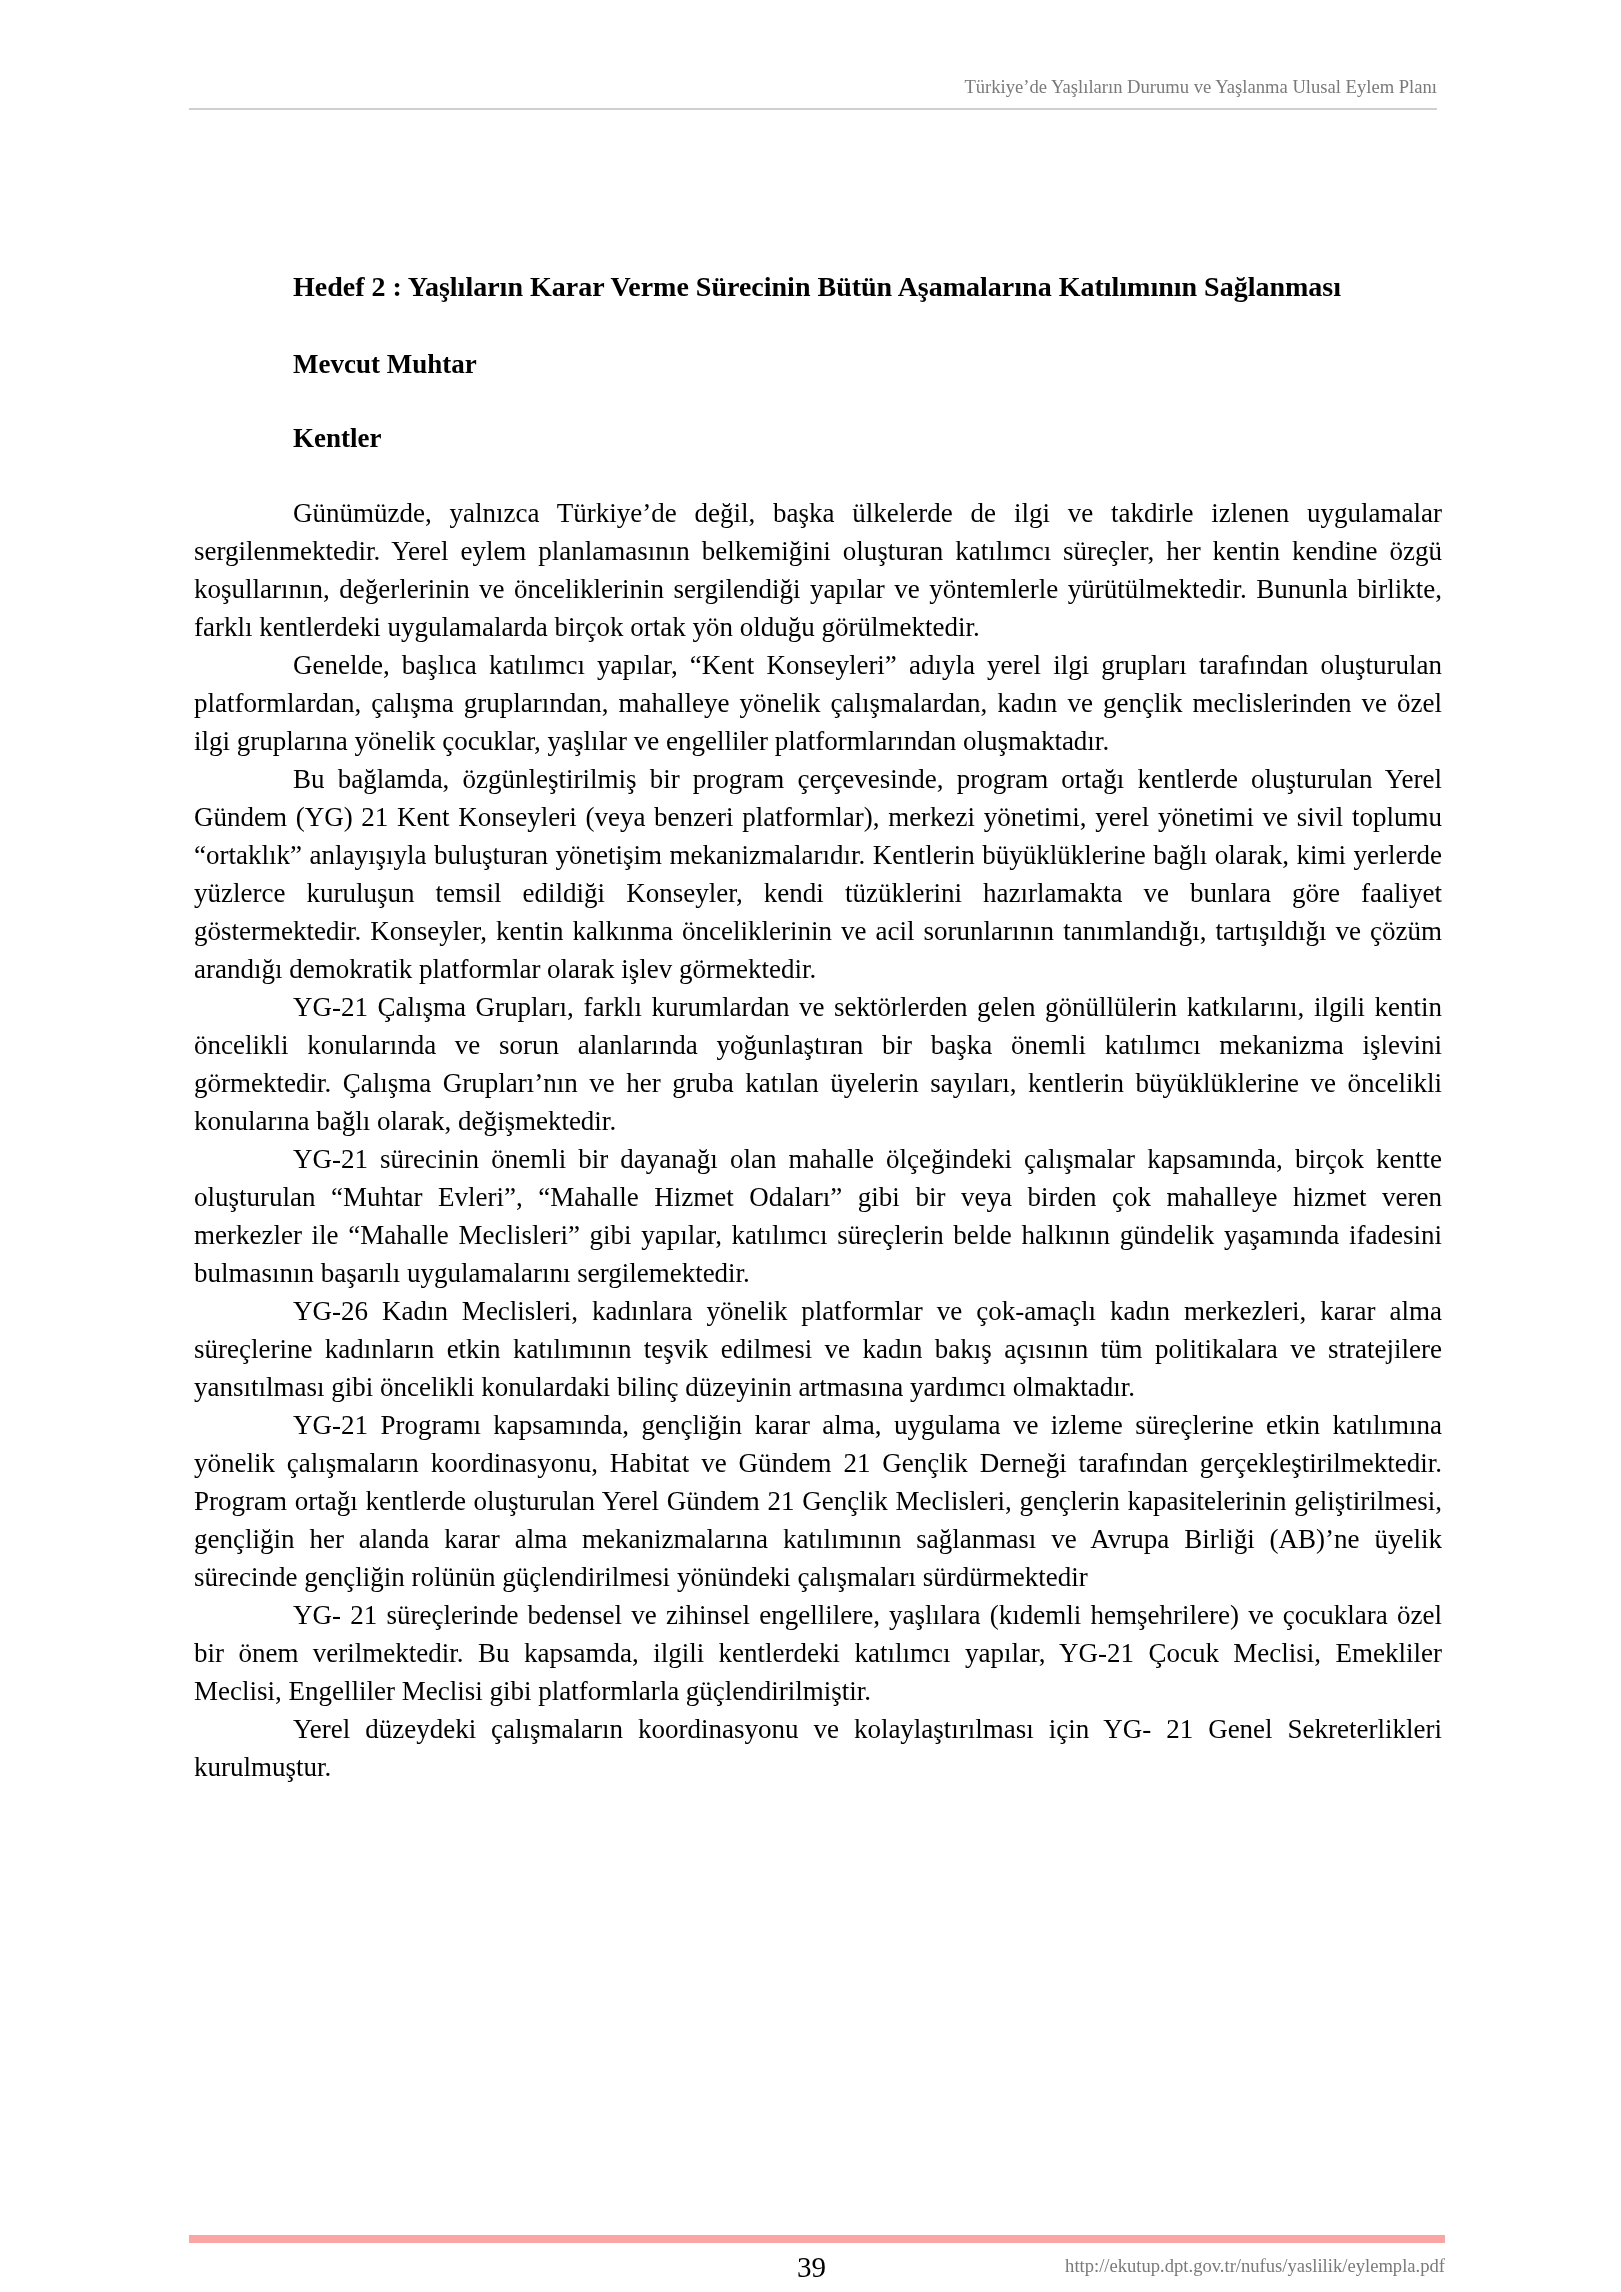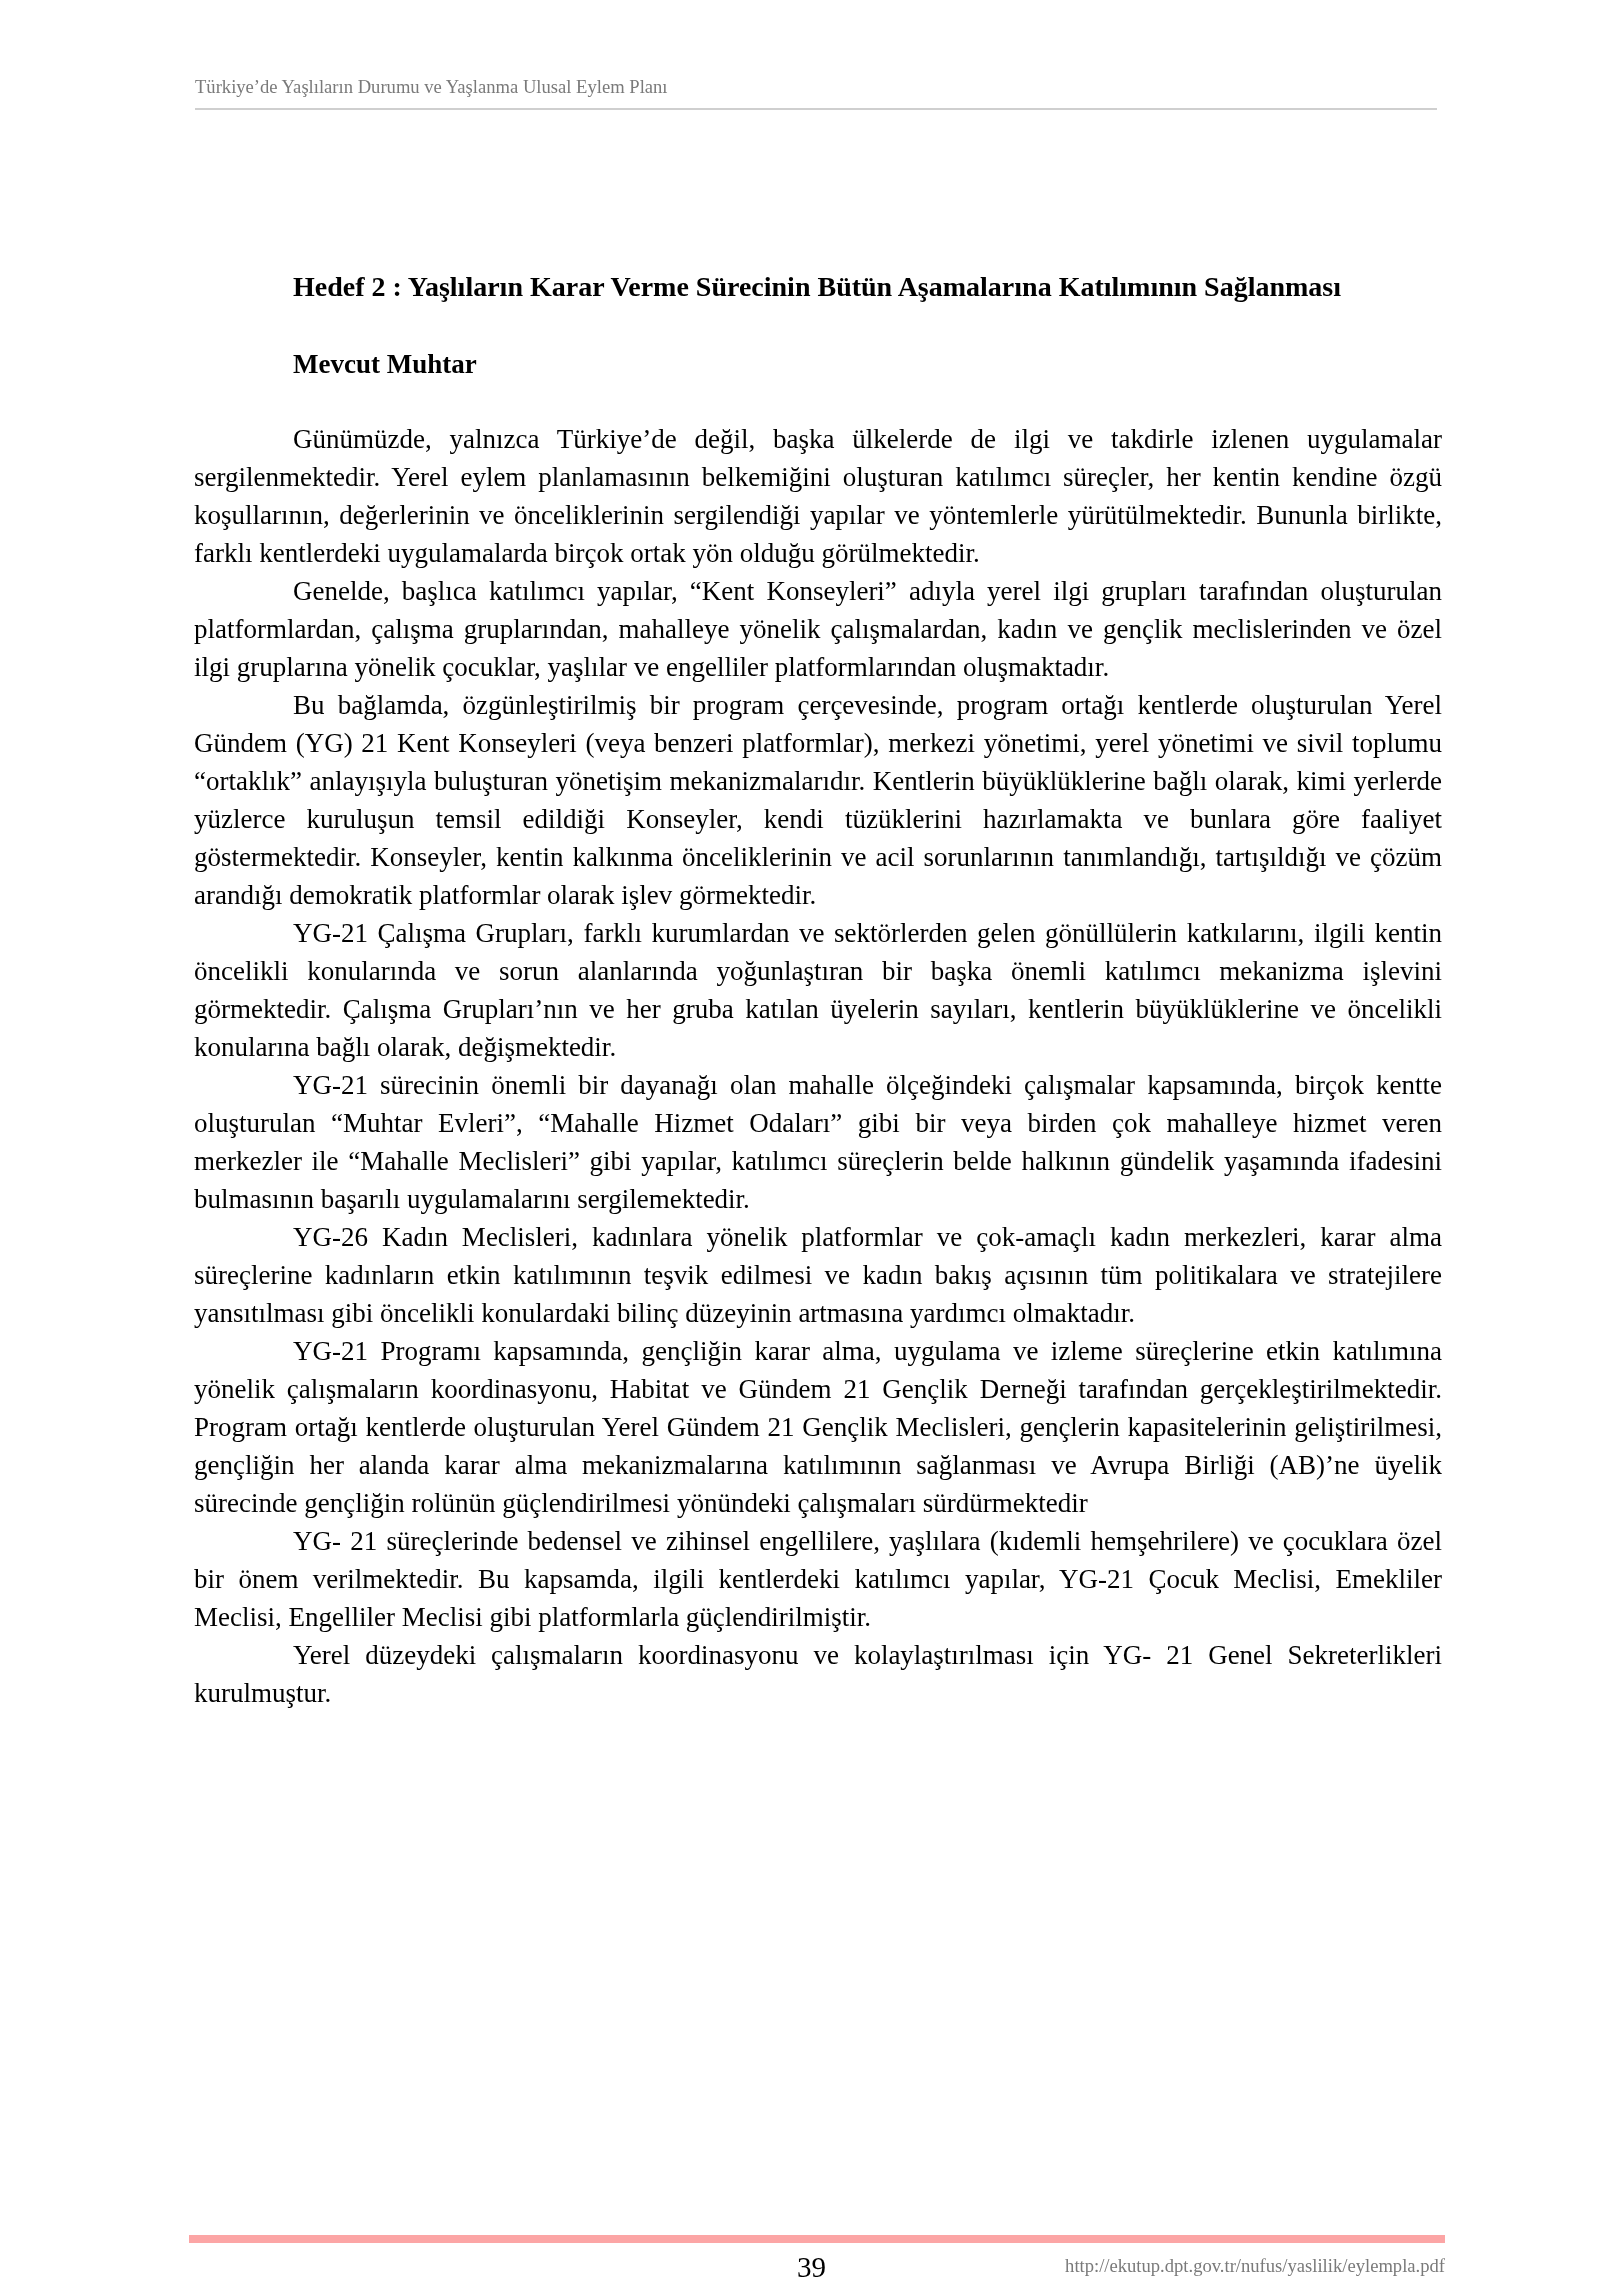--- a/index.html
+++ b/index.html
@@ -8,8 +8,8 @@
     font-family: "Liberation Serif", "DejaVu Serif", serif; color: #000;
   }
   .running-header {
-    position: absolute; left: 195px; right: 184px; top: 76px;
-    text-align: left; font-size: 18.6px; color: #7a7a7a;
+    position: absolute; left: 189px; right: 184px; top: 76px;
+    text-align: right; font-size: 18.6px; color: #7a7a7a;
     padding-bottom: 9.8px; border-bottom: 2px solid #cfcfcf;
   }
   .content {

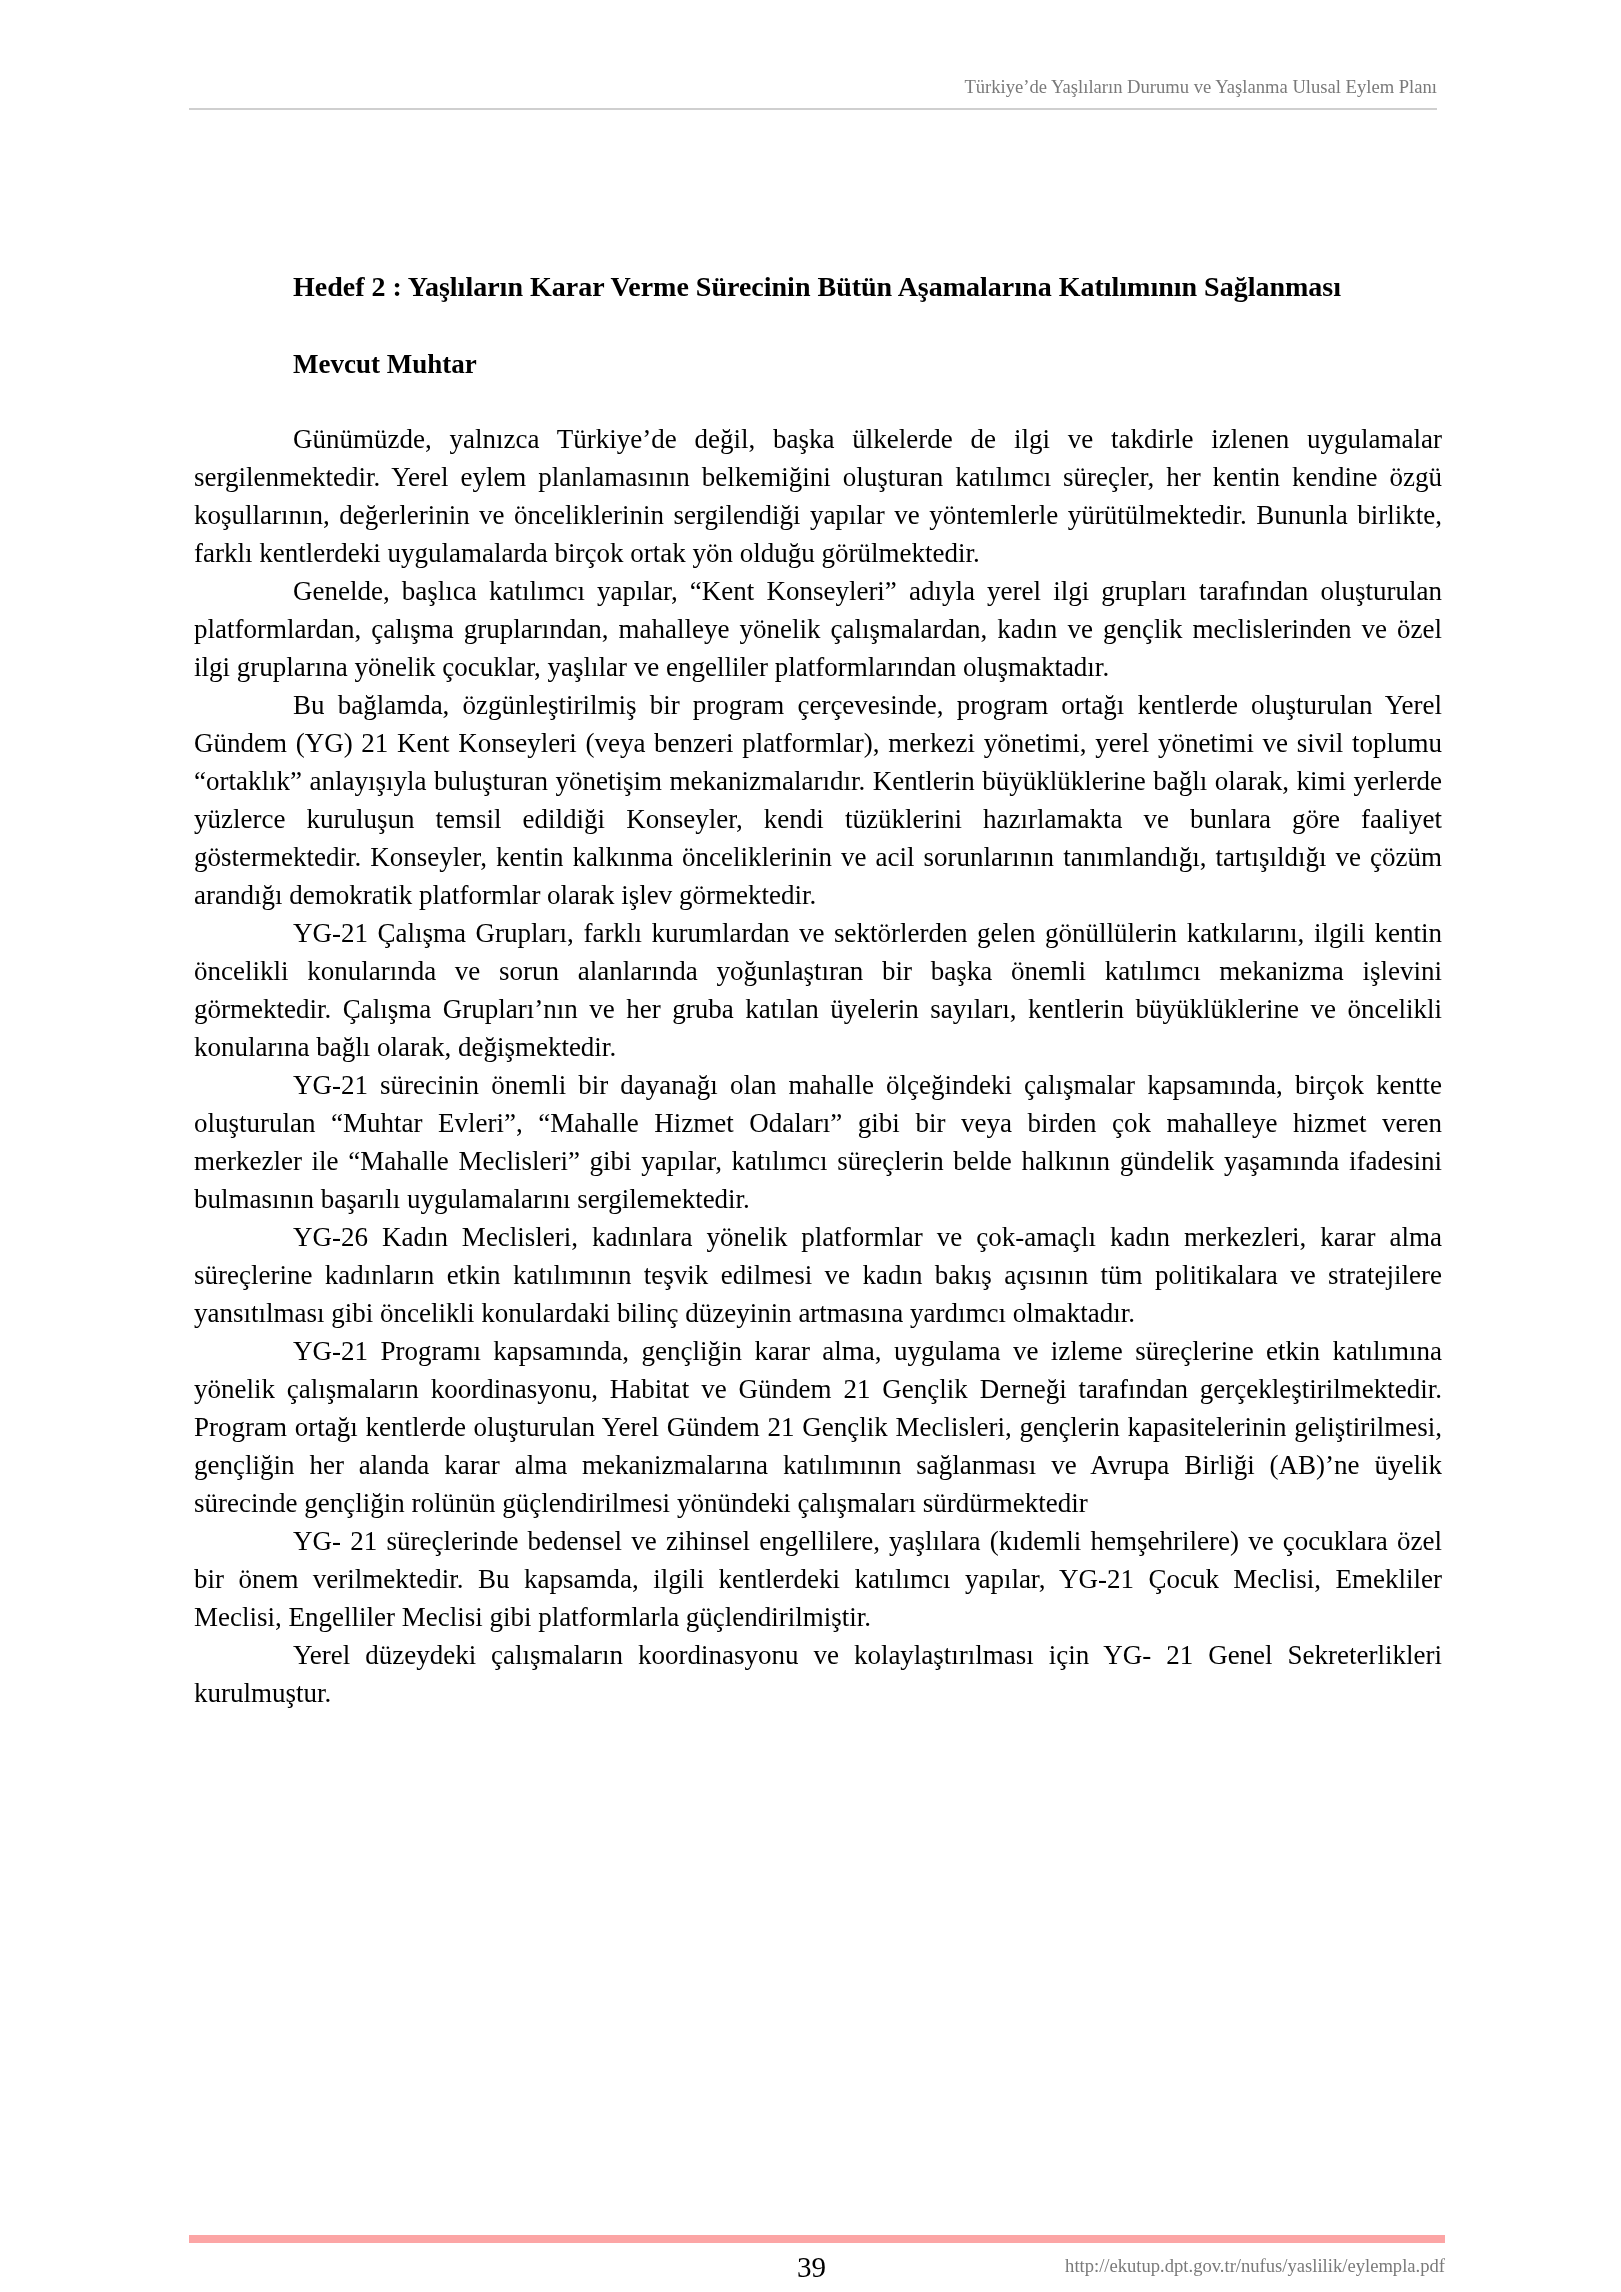--- a/index.html
+++ b/index.html
@@ -48,6 +48,7 @@
 <div class="content">
   <h1 class="title" style="font-size:28px;">Hedef 2 : Yaşlıların Karar Verme Sürecinin Bütün Aşamalarına Katılımının Sağlanması</h1>
   <h2 class="subhead first" style="font-size:27px;">Mevcut Muhtar</h2>
+  <h3 class="subhead second" style="font-size:27px;">Kentler</h3>
 
   <div class="body-text">
     <p class="para">Günümüzde, yalnızca Türkiye’de değil, başka ülkelerde de ilgi ve takdirle izlenen uygulamalar sergilenmektedir. Yerel eylem planlamasının belkemiğini oluşturan katılımcı süreçler, her kentin kendine özgü koşullarının, değerlerinin ve önceliklerinin sergilendiği yapılar ve yöntemlerle yürütülmektedir. Bununla birlikte, farklı kentlerdeki uygulamalarda birçok ortak yön olduğu görülmektedir.</p>

